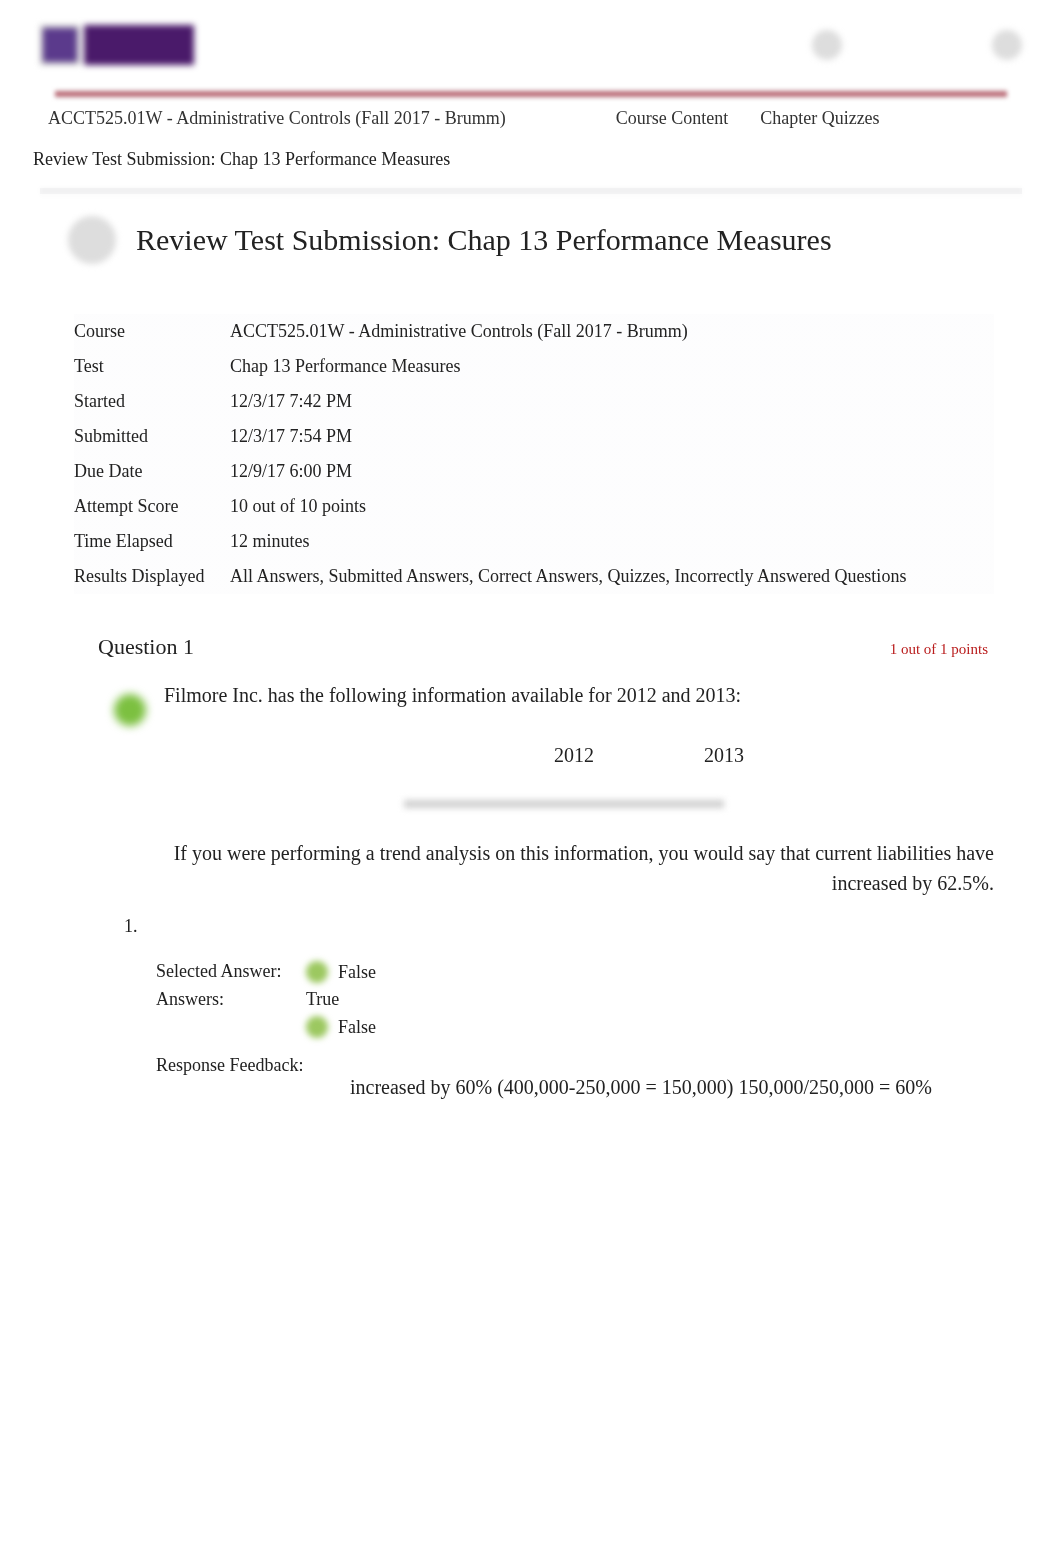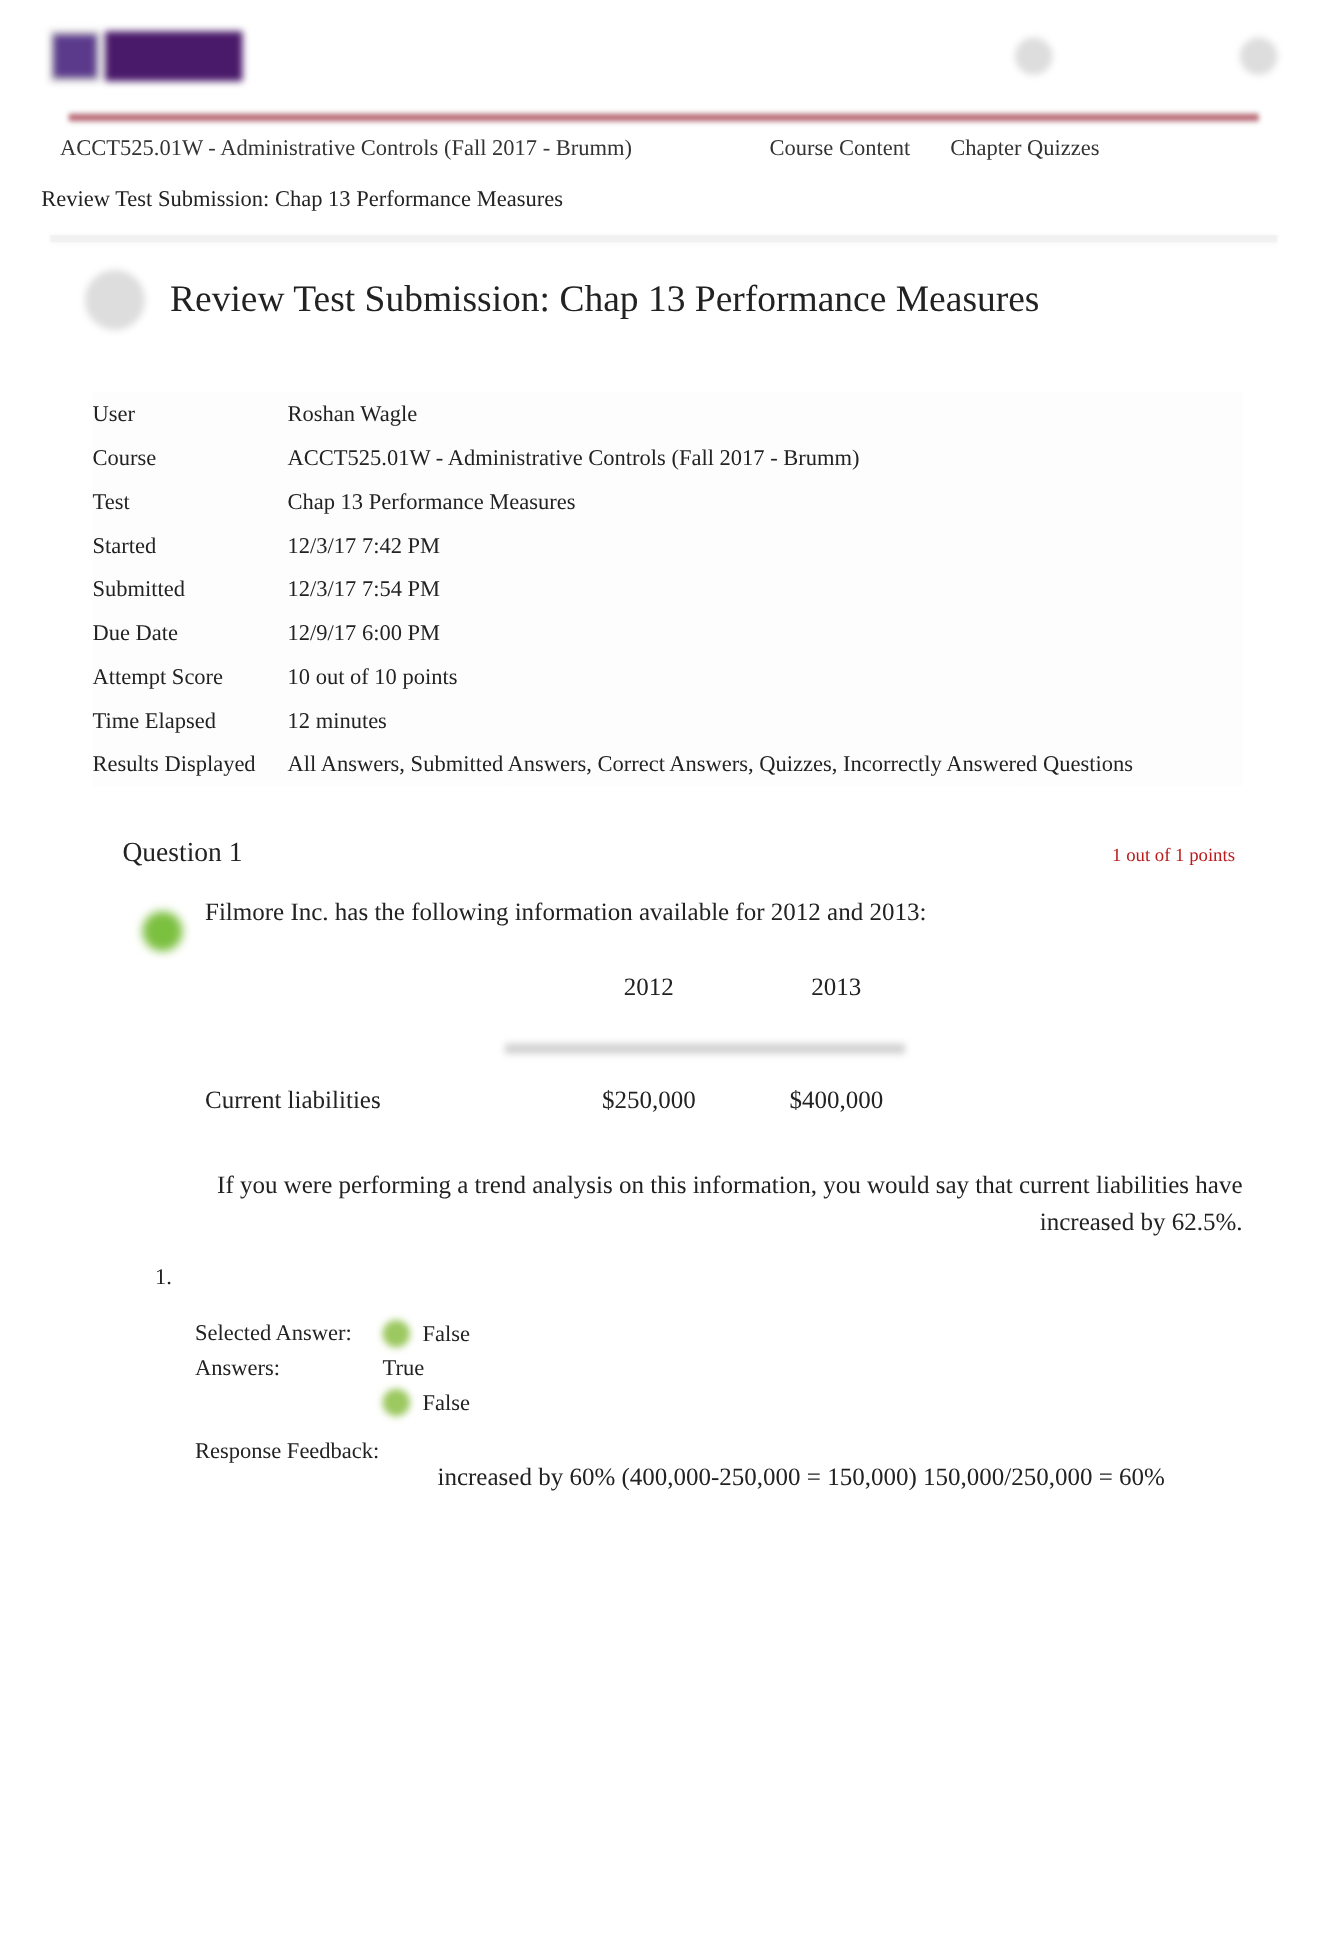--- a/index.html
+++ b/index.html
@@ -276,10 +276,6 @@
   </div>
 
   <div class="info-table">
-    <div class="info-row">
-      <div class="info-label">User</div>
-      <div class="info-value">Roshan Wagle</div>
-    </div>
     <div class="info-row">
       <div class="info-label">Course</div>
       <div class="info-value">ACCT525.01W - Administrative Controls (Fall 2017 - Brumm)</div>

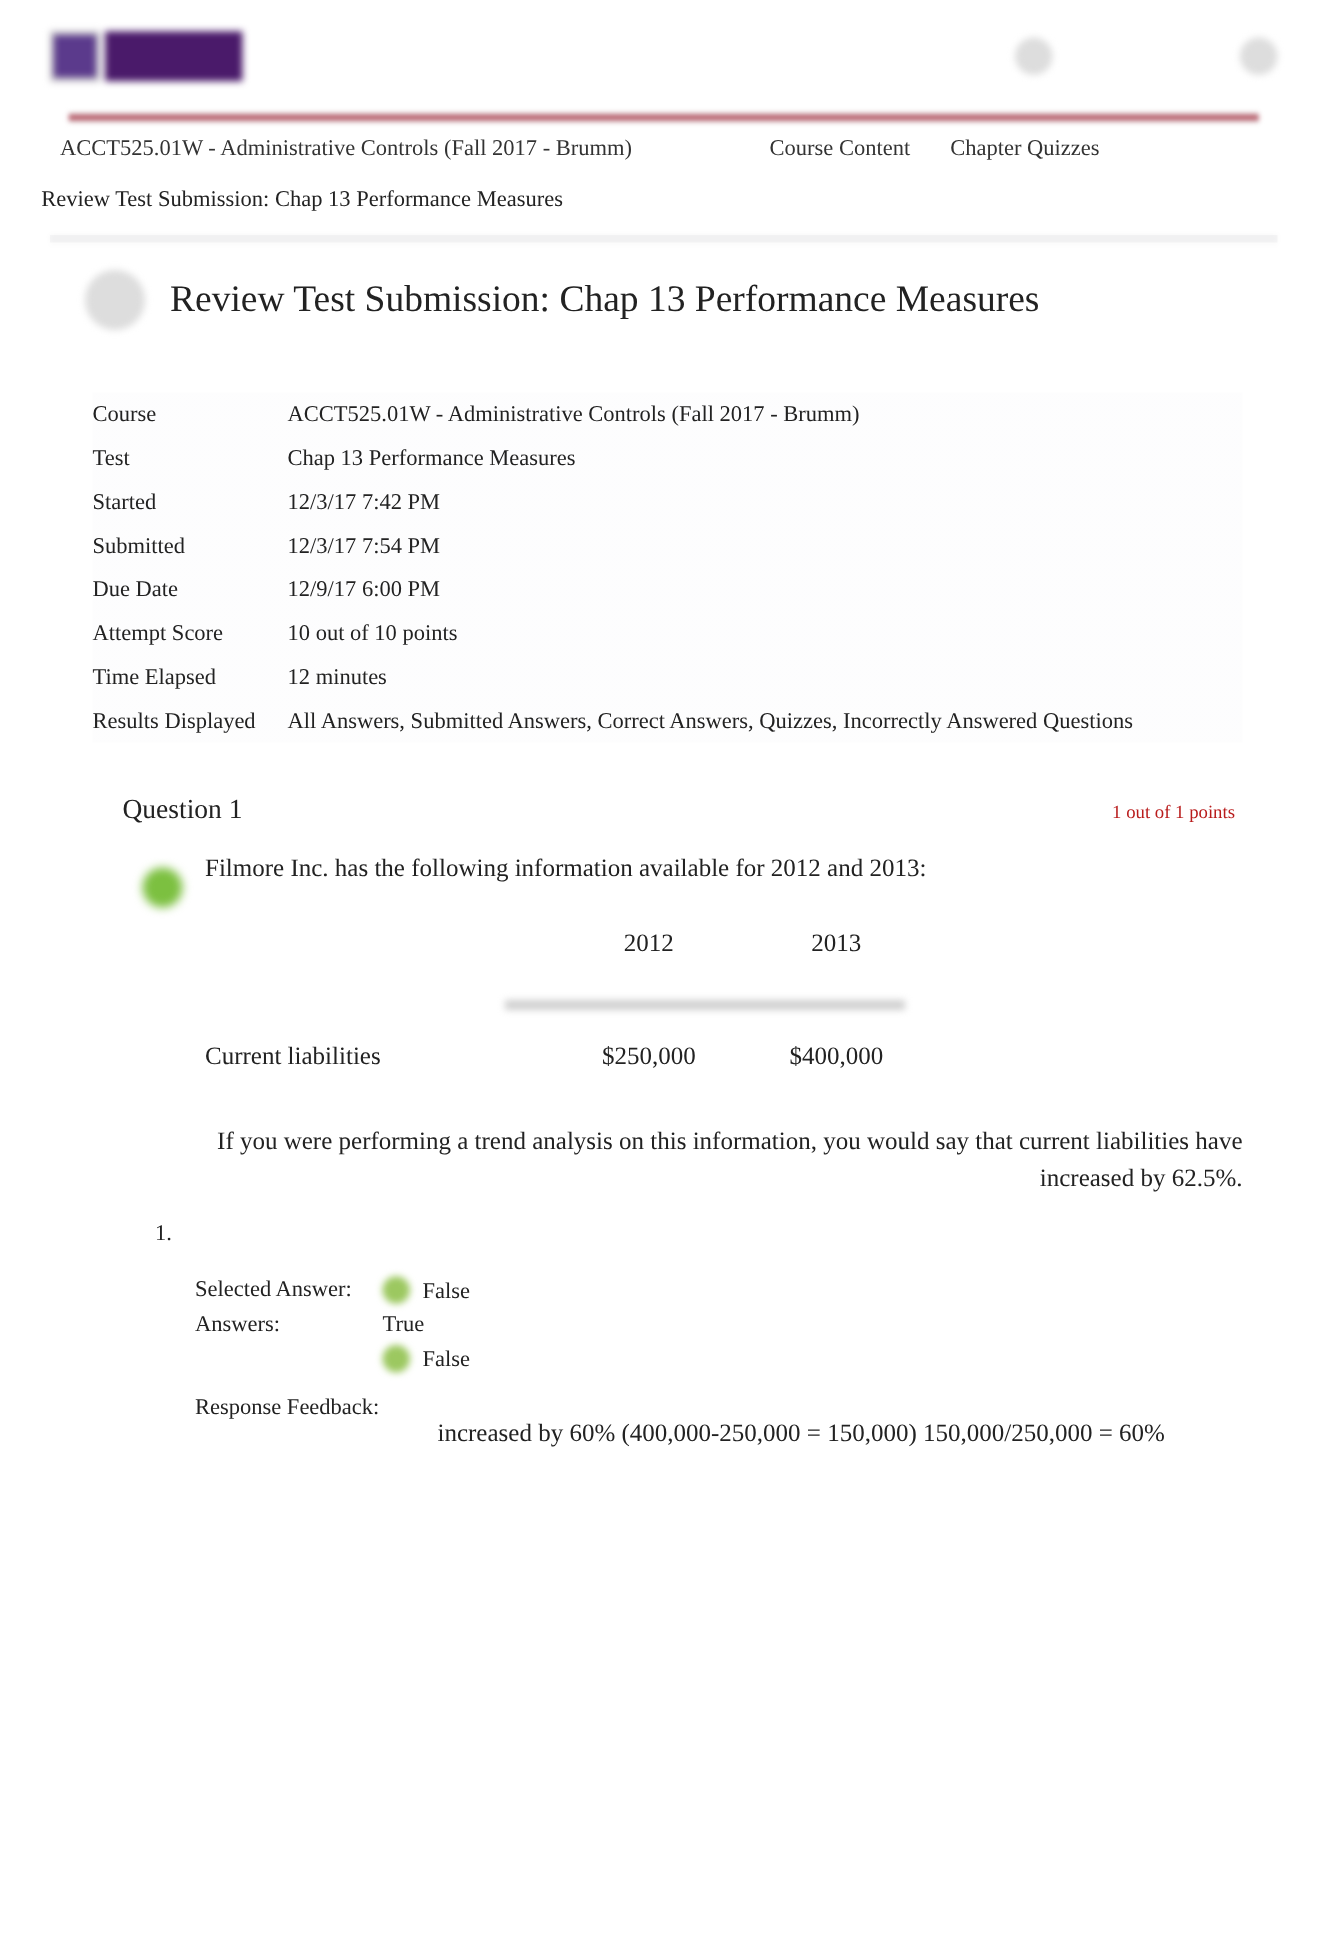--- a/index.html
+++ b/index.html
@@ -179,7 +179,7 @@
     }
     .data-cell {
       width: 150px;
-      text-align: center;
+      text-align: right;
       padding: 8px 0;
     }
     .data-header-row .data-cell {

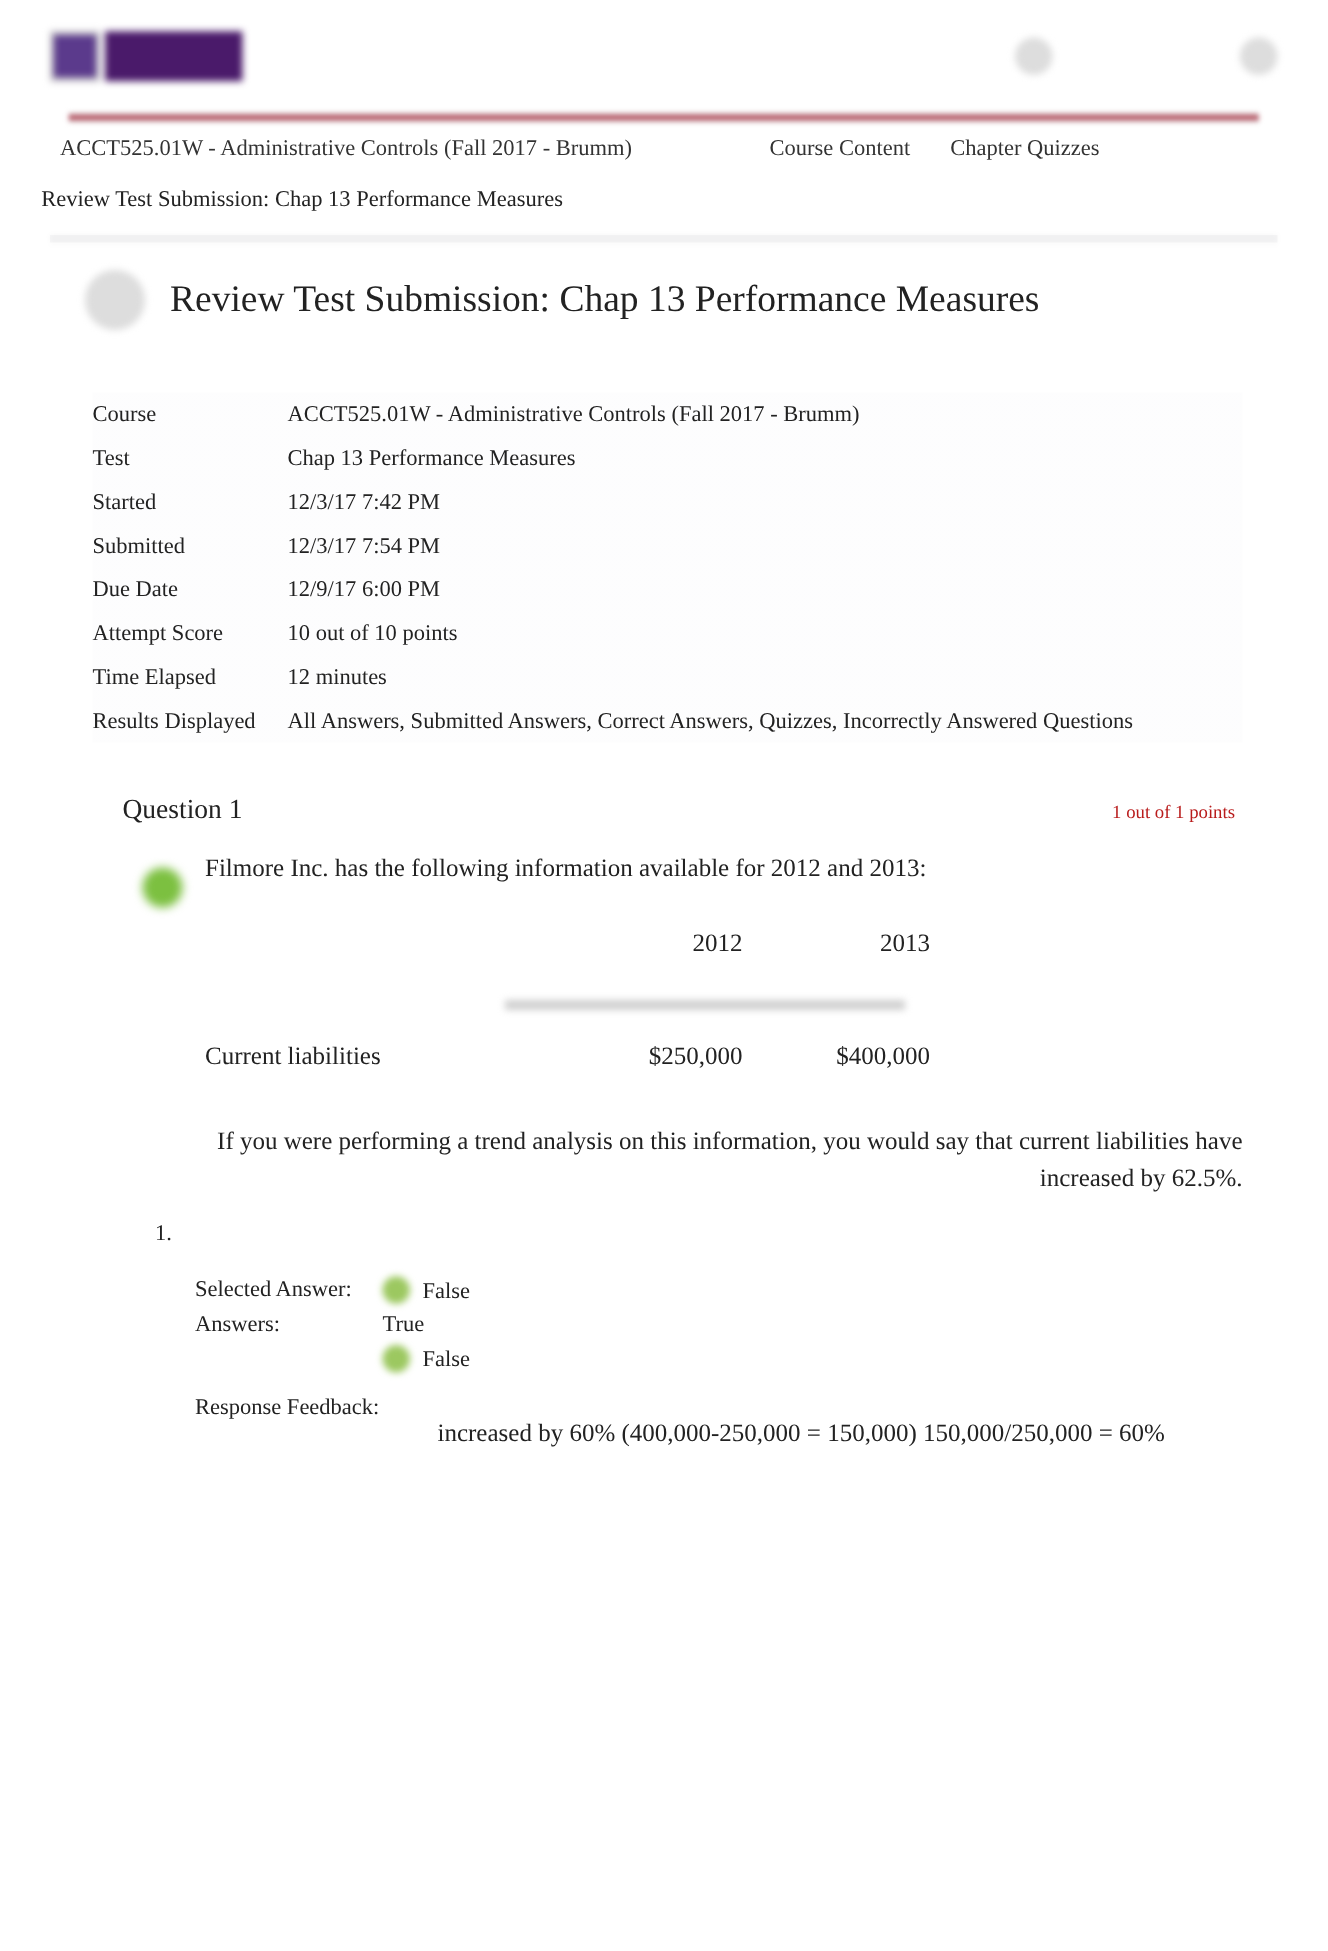--- a/index.html
+++ b/index.html
@@ -328,11 +328,6 @@
             <div class="data-cell">2013</div>
           </div>
           <div class="blur-divider"></div>
-          <div class="data-row">
-            <div class="data-cell-label">Current liabilities</div>
-            <div class="data-cell">$250,000</div>
-            <div class="data-cell">$400,000</div>
-          </div>
         </div>
 
         <div class="question-followup">If you were performing a trend analysis on this information, you would say that current liabilities have increased by 62.5%.</div>

